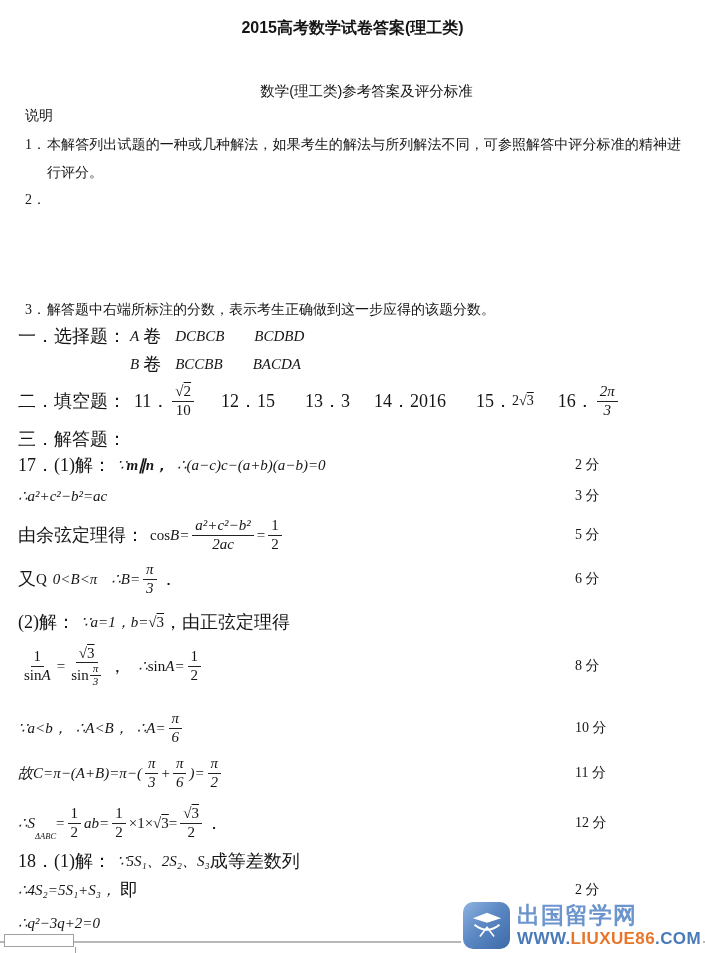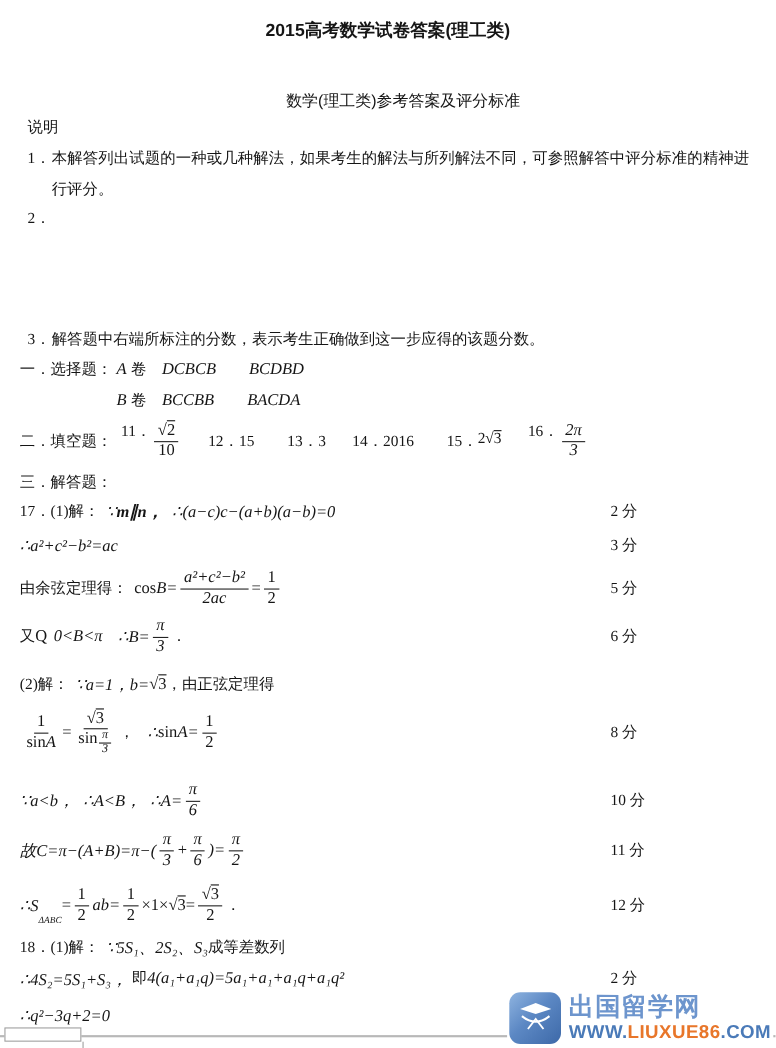--- a/index.html
+++ b/index.html
@@ -38,7 +38,7 @@
     font-size: 14px; font-style: normal; font-weight: normal;
     font-family: "Liberation Serif", serif;
   }
-  .cn { font-style: normal; font-size: 14px; }
+  .cn { font-style: normal; font-size: 18px; }
   .math, .it { font-family: "Liberation Serif", serif; font-style: italic; font-size: 15px; }
   .rm { font-style: normal; }
   .bold { font-weight: bold; }

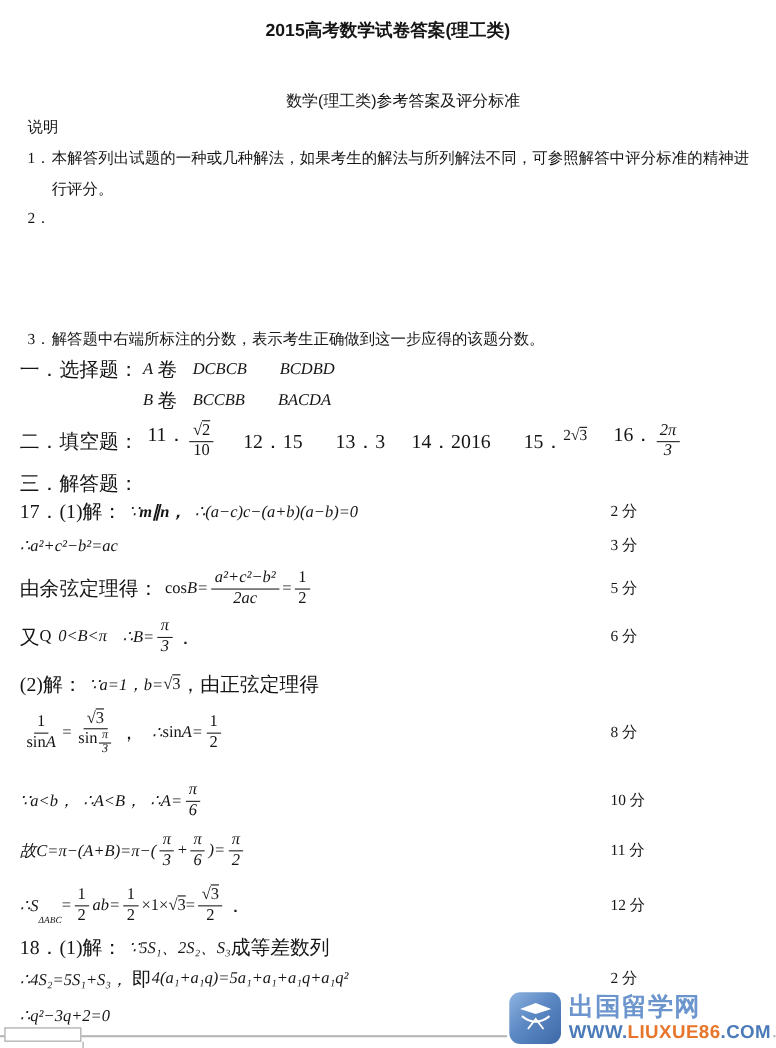--- a/index.html
+++ b/index.html
@@ -50,7 +50,7 @@
   .frac > .num { border-bottom: 1px solid #222; padding: 0 3px; text-align: center; }
   .frac > .den { padding: 0 3px; text-align: center; }
   .frac.small { font-size: 11px; line-height: 1.05; margin: 0 1px; }
-  .dflex { display: inline-flex; align-items: flex-start; }
+  .dflex { display: inline-flex; align-items: center; }
   .sqrt { white-space: nowrap; }
   .sqrt .rad { text-decoration: overline; }
   .ssub { font-size: 8.5px; font-style: italic; align-self: flex-end; margin-bottom: 2px; }

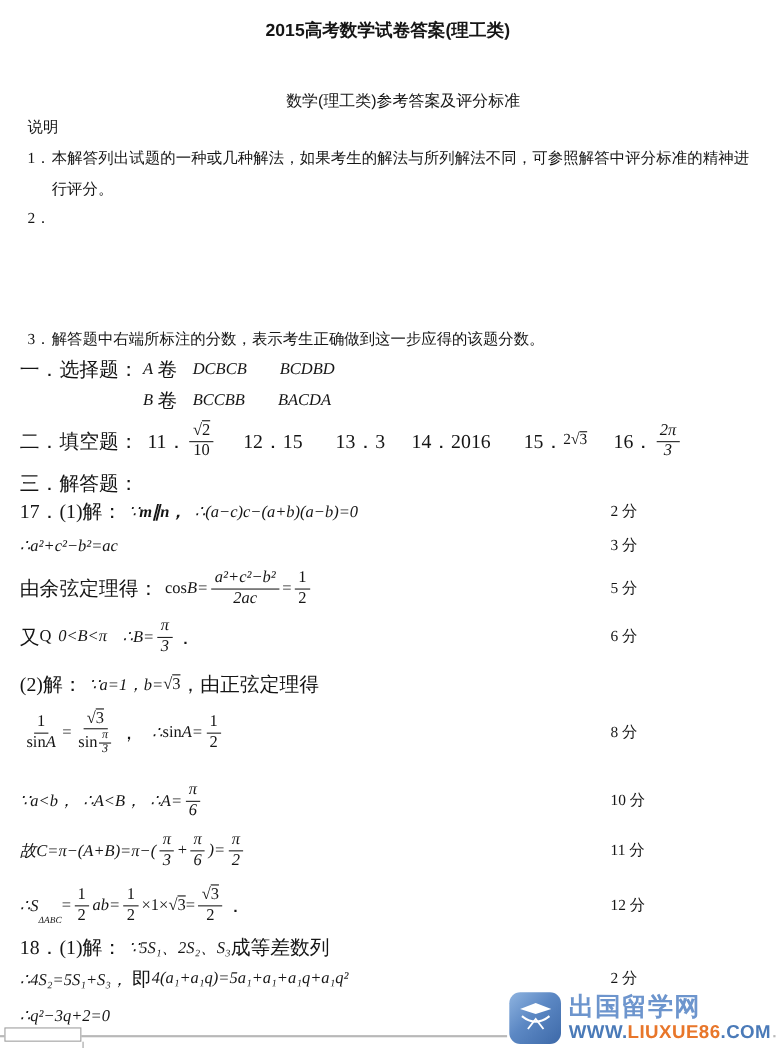--- a/index.html
+++ b/index.html
@@ -34,7 +34,7 @@
     white-space: nowrap; font-size: 14px;
   }
   .score {
-    position: absolute; left: 537px; top: 50%; transform: translateY(-50%);
+    position: absolute; left: 557px; top: 50%; transform: translateY(-50%);
     font-size: 14px; font-style: normal; font-weight: normal;
     font-family: "Liberation Serif", serif;
   }

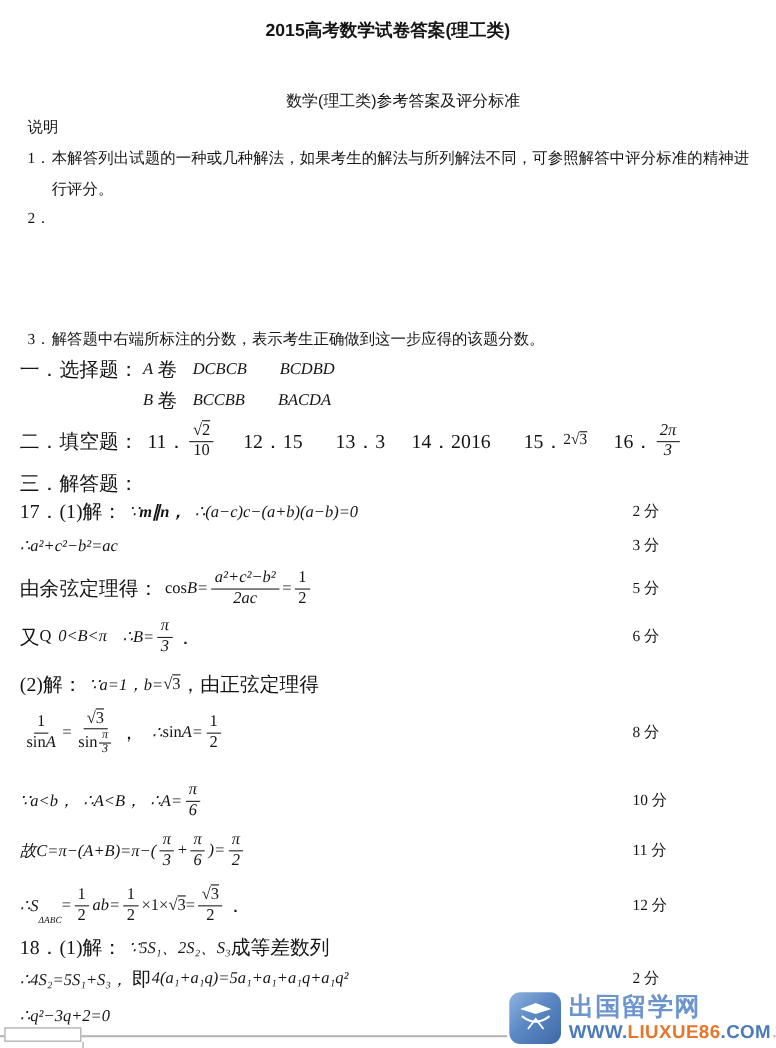--- a/index.html
+++ b/index.html
@@ -285,7 +285,6 @@
   <div class="mline" style="top:877px;height:26px">
     <span class="math">∴4S₂=5S₁+S₃，</span>
     <span class="cn g4">即</span>
-    <span class="math">4(a₁+a₁q)=5a₁+a₁+a₁q+a₁q²</span>
     <span class="score">2 分</span>
   </div>
   <div class="mline" style="top:910px;height:26px">

